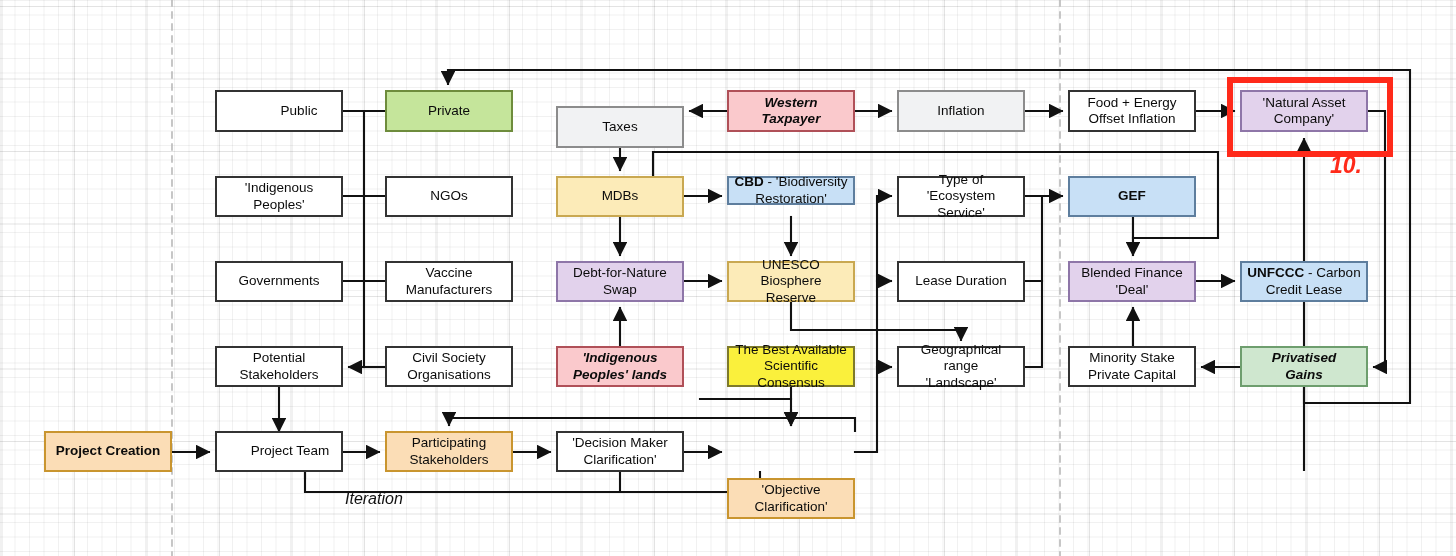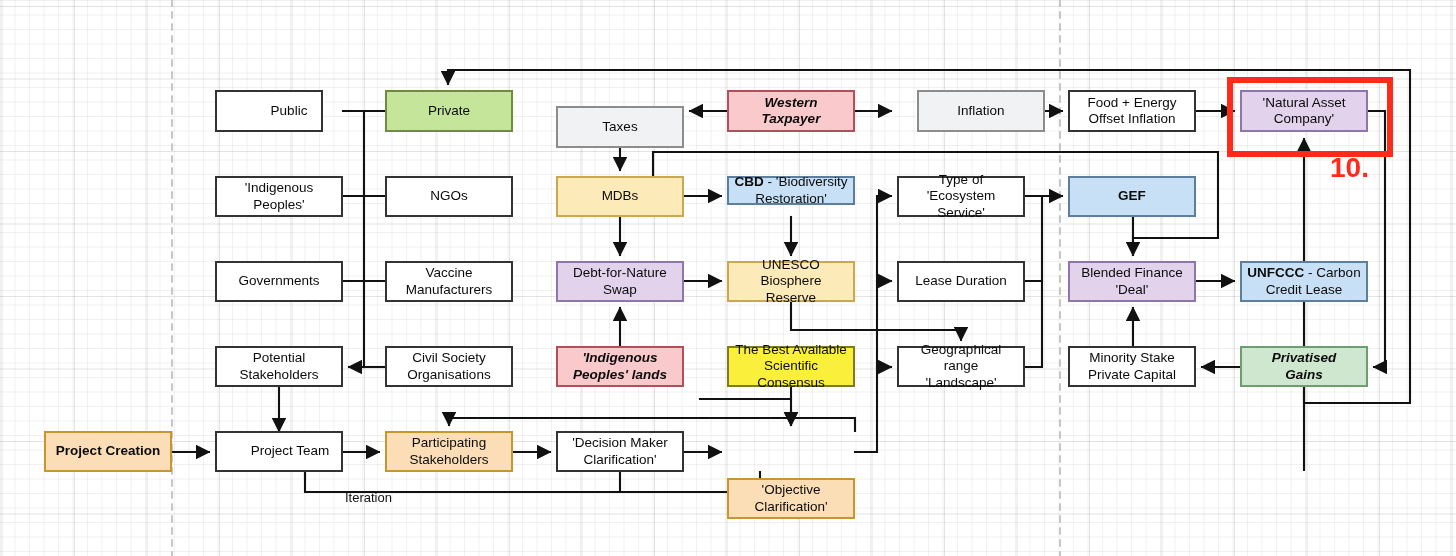--- a/index.html
+++ b/index.html
@@ -155,7 +155,7 @@
   </svg>
 
   <div id="nodes-host">
-      <div class="node" style="left: 215px; top: 90px; width: 108px; height: 42px; background: rgb(255, 255, 255); border-color: rgb(51, 51, 51); padding-left: 44px;">
+      <div class="node" style="left: 215px; top: 90px; width: 128px; height: 42px; background: rgb(255, 255, 255); border-color: rgb(51, 51, 51); padding-left: 44px;">
         <span>Public</span>
       </div>
       <div class="node" style="left: 385px; top: 90px; width: 128px; height: 42px; background: rgb(197, 229, 155); border-color: rgb(110, 140, 60);">

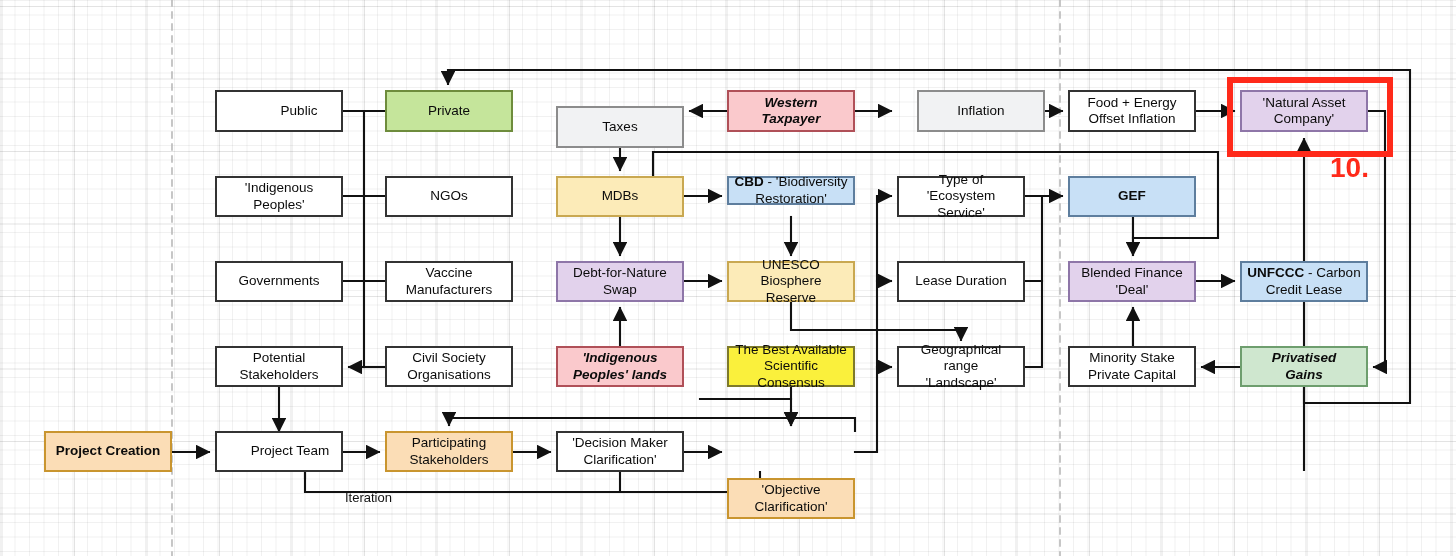--- a/index.html
+++ b/index.html
@@ -167,7 +167,7 @@
       <div class="node" style="left: 727px; top: 90px; width: 128px; height: 42px; background: rgb(250, 201, 204); border-color: rgb(176, 80, 88);">
         <span class="i">Western<br>Taxpayer</span>
       </div>
-      <div class="node" style="left: 897px; top: 90px; width: 128px; height: 42px; background: rgb(241, 242, 243); border-color: rgb(140, 140, 140); margin-left: 20px;">
+      <div class="node" style="left: 897px; top: 90px; width: 128px; height: 42px; background: rgb(241, 242, 243); border-color: rgb(140, 140, 140);">
         <span>Inflation</span>
       </div>
       <div class="node" style="left: 1068px; top: 90px; width: 128px; height: 42px; background: rgb(255, 255, 255); border-color: rgb(51, 51, 51);">

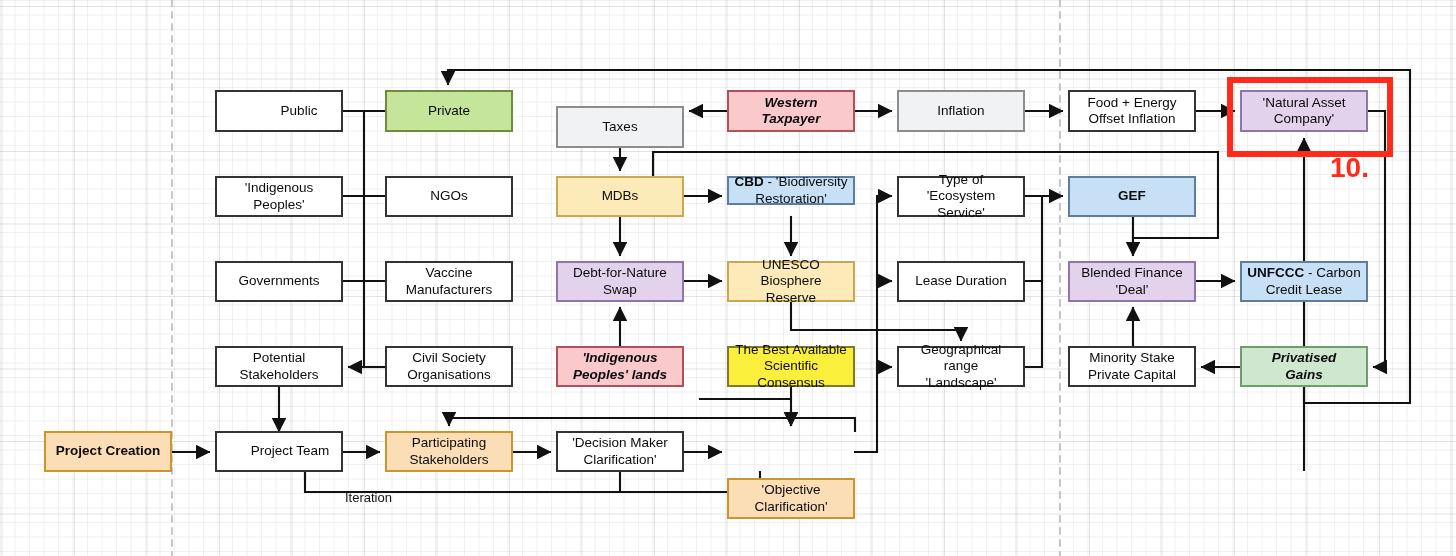--- a/index.html
+++ b/index.html
@@ -43,8 +43,8 @@
   .marker{
     position:absolute;
     color:#FF2A1A;
-    font-weight:bold;
-    font-size:28px;
+    font-weight:bold;font-style:italic;
+    font-size:23px;
     z-index:4;
   }
   .wirelabel{

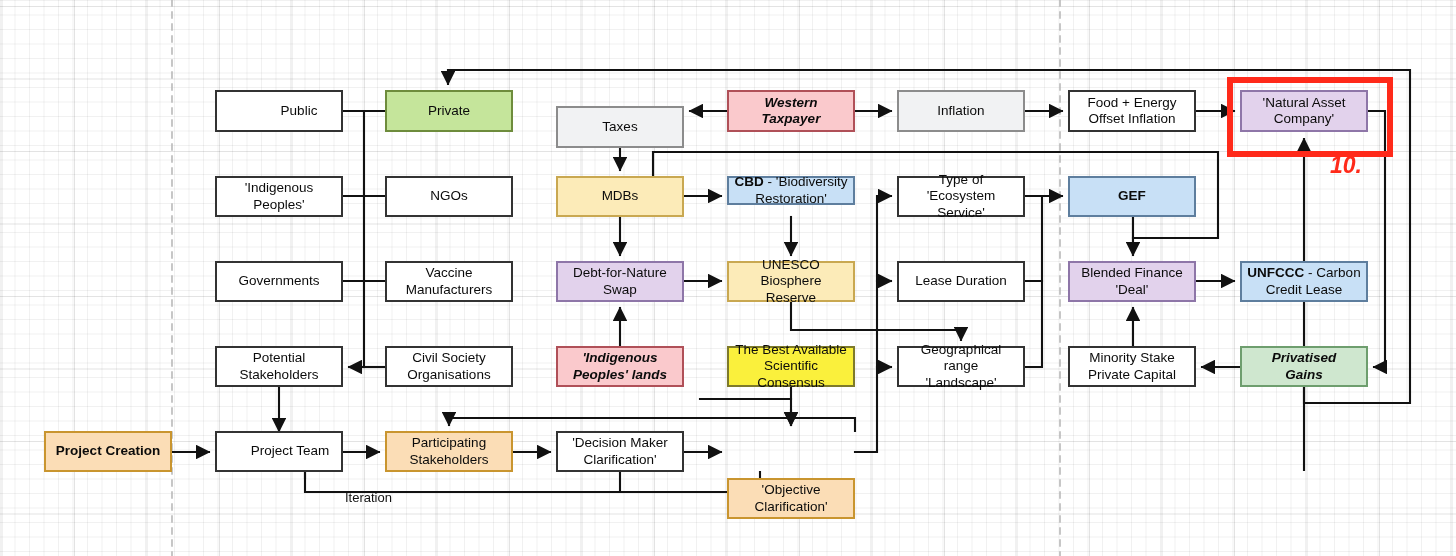--- a/index.html
+++ b/index.html
@@ -49,10 +49,11 @@
   }
   .wirelabel{
     position:absolute;
-    font-size:13px;
+    font-size:16px;
     color:#111;
     background:transparent;
     z-index:4;
+    font-style:italic;
   }
 </style>
 </head>

